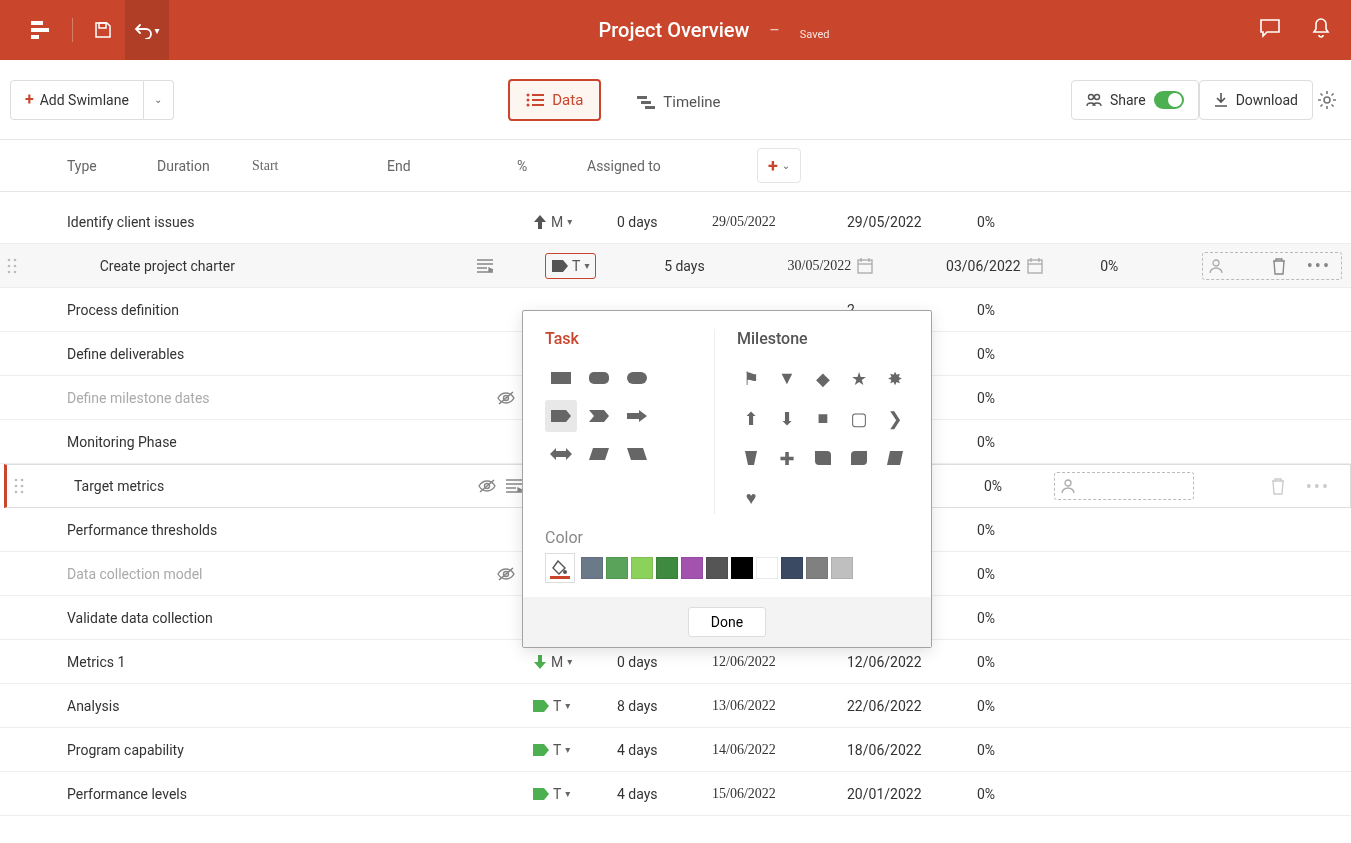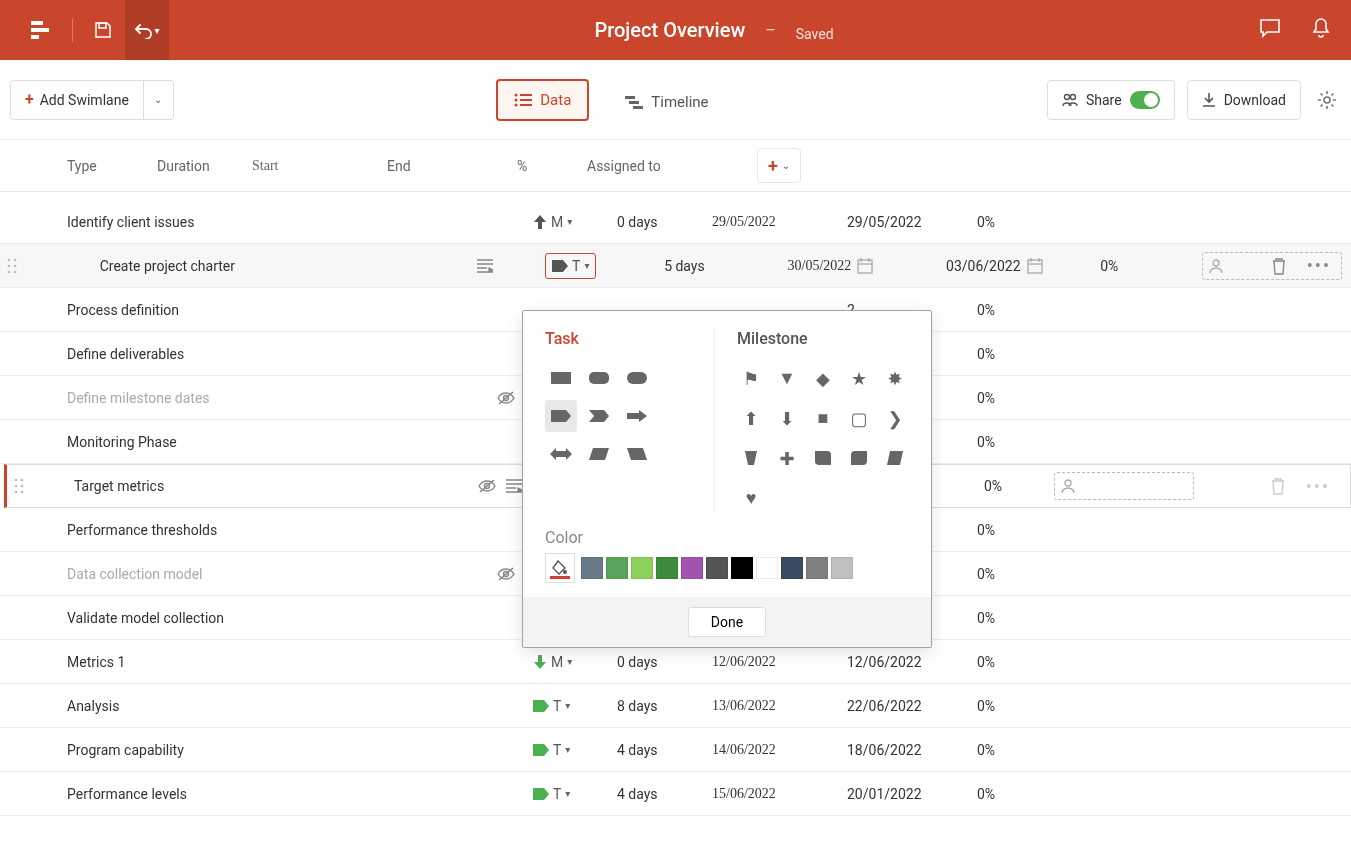--- a/index.html
+++ b/index.html
@@ -14,7 +14,7 @@
 .vdiv { width: 1px; height: 24px; background: rgba(255,255,255,0.3); margin: 0 8px; }
 .header-center { flex: 1; display: flex; align-items: center; justify-content: center; gap: 20px; }
 .doc-title { font-size: 20px; font-weight: 500; }
-.doc-status { font-size: 14px; opacity: 0.85; margin-top: 8px; }
+.doc-status { font-size: 11px; opacity: 0.85; margin-top: 8px; }
 .doc-dash { opacity: 0.7; }
 .header-right { display: flex; align-items: center; gap: 30px; }
 

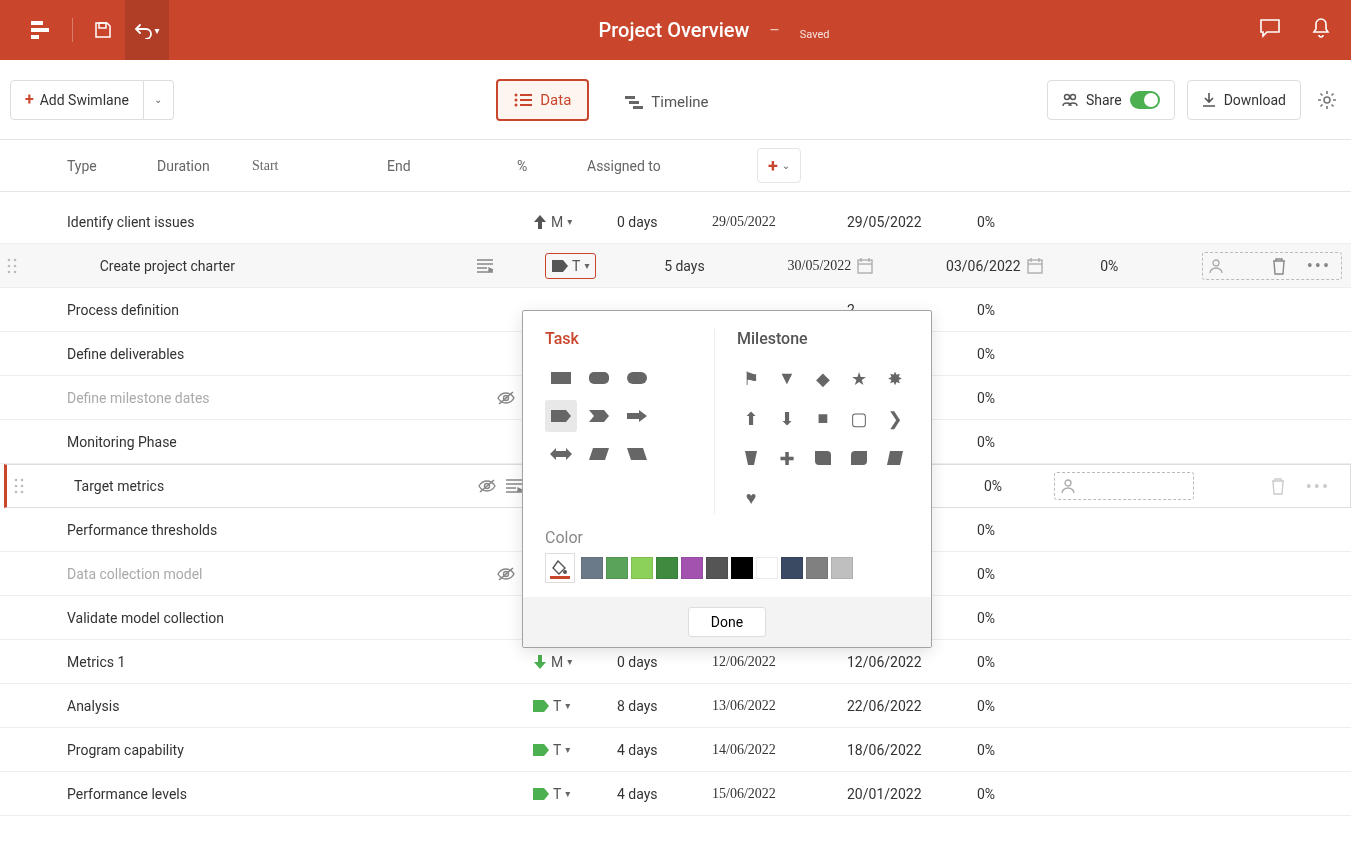--- a/index.html
+++ b/index.html
@@ -27,7 +27,7 @@
 .tb-center { flex: 1; display: flex; align-items: flex-end; justify-content: center; gap: 20px; }
 .view-tab { display: flex; align-items: center; gap: 8px; padding: 10px 16px; cursor: pointer; font-size: 15px; color: #555; border-radius: 4px; }
 .view-tab.active { color: #c9462c; border: 2px solid #c9462c; background: #fdf6f0; }
-.tb-right { display: flex; align-items: center; gap: 12px; }
+.tb-right { display: flex; align-items: center; }
 .share-btn, .download-btn { display: flex; align-items: center; gap: 8px; height: 40px; padding: 0 14px; border: 1px solid #ddd; border-radius: 4px; cursor: pointer; font-size: 14px; color: #333; }
 .share-toggle { width: 30px; height: 18px; background: #4caf50; border-radius: 9px; position: relative; }
 .share-toggle::after { content: ""; position: absolute; width: 14px; height: 14px; background: #fff; border-radius: 50%; top: 2px; right: 2px; display: flex; align-items: center; justify-content: center; }

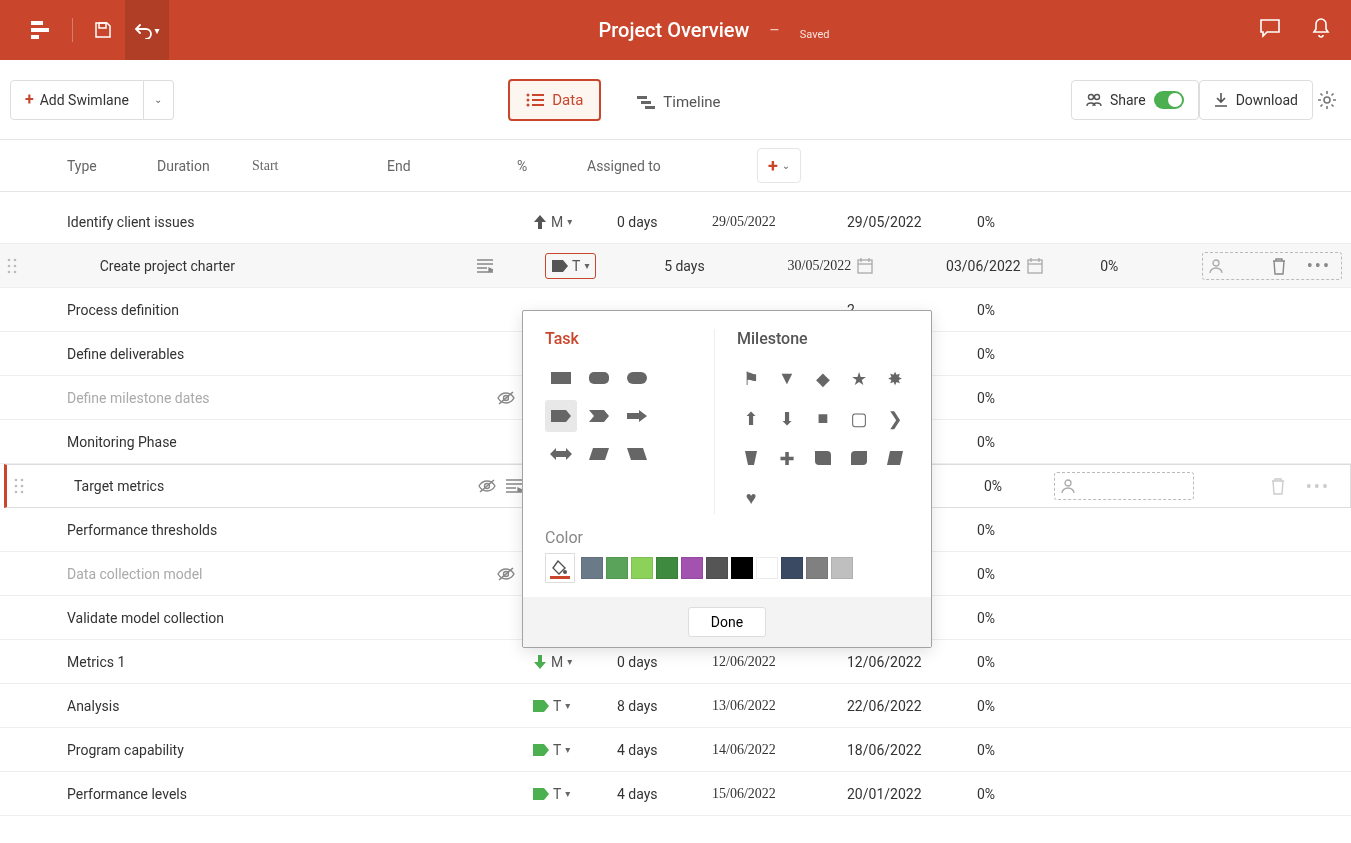--- a/index.html
+++ b/index.html
@@ -432,7 +432,7 @@
     <div class="row">
       <div class="col-handle"></div>
       <div class="title-wrap">
-        <span class="task-title">Validate model collection</span>
+        <span class="task-title">Validate data collection</span>
         <span class="row-icons"></span>
       </div>
       <div class="type-cell">

